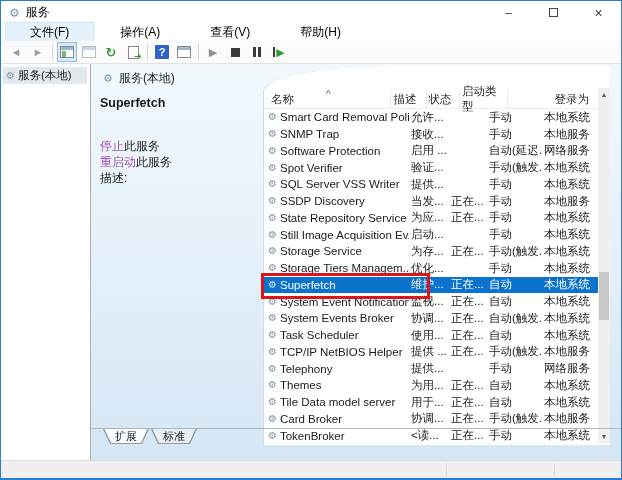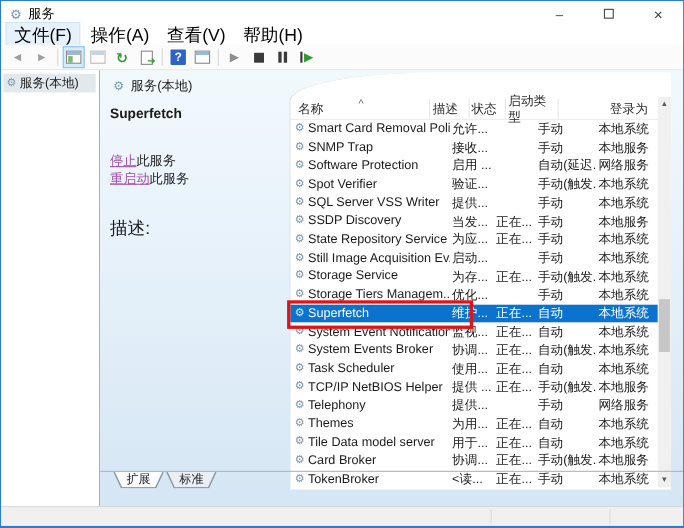--- a/index.html
+++ b/index.html
@@ -19,7 +19,7 @@
 
   
   .menubar { height:17px; display:flex; align-items:center; padding-left:4px; background:#fff; flex:0 0 auto; }
-  .menu-item { padding:1px 7px; margin-right:2px; font-size:16px; color:#000;text-align:right; }
+  .menu-item { padding:1px 24px; margin-right:2px; font-size:12px; color:#000;text-align:right; }
   .menu-item.first { background:#e6f2fb; border:1px solid #cfe6f7; }
 
   

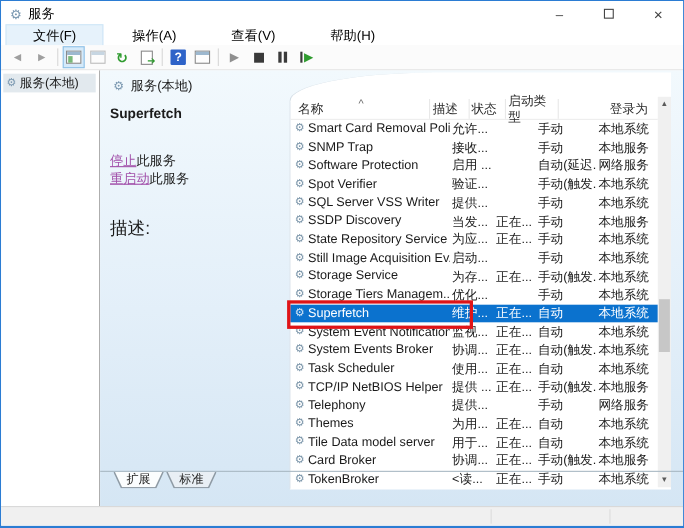--- a/index.html
+++ b/index.html
@@ -59,7 +59,7 @@
   .desc-col { position:absolute; left:9px; top:32px; width:158px; z-index:2; }
   .svc-title { font-weight:bold; font-size:12.5px; margin-bottom:28px; }
   .svc-link-line { font-size:12px; line-height:16px; }
-  .svc-link { color:#a250aa; text-decoration:underline; }
+  .svc-link { color:#a250aa; }
   .svc-desc-label { margin-top:28px; font-size:16px; }
   .svc-desc { margin-top:2px; font-size:12px; line-height:15px; }
 

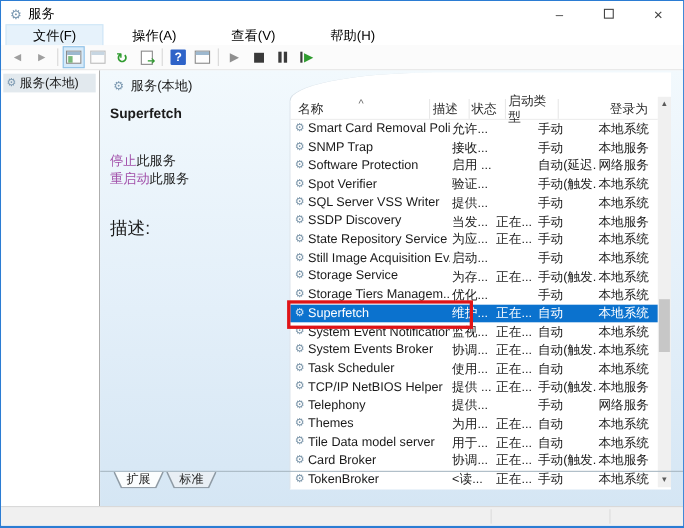--- a/index.html
+++ b/index.html
@@ -60,7 +60,7 @@
   .svc-title { font-weight:bold; font-size:12.5px; margin-bottom:28px; }
   .svc-link-line { font-size:12px; line-height:16px; }
   .svc-link { color:#a250aa; }
-  .svc-desc-label { margin-top:28px; font-size:16px; }
+  .svc-desc-label { font-size:12px; }
   .svc-desc { margin-top:2px; font-size:12px; line-height:15px; }
 
   .list-panel { position:absolute; left:172px; top:2px; width:347px; height:379px; background:#fff; border-top-left-radius:130px 26px; border-left:1px solid #d3dde5; z-index:1; }

